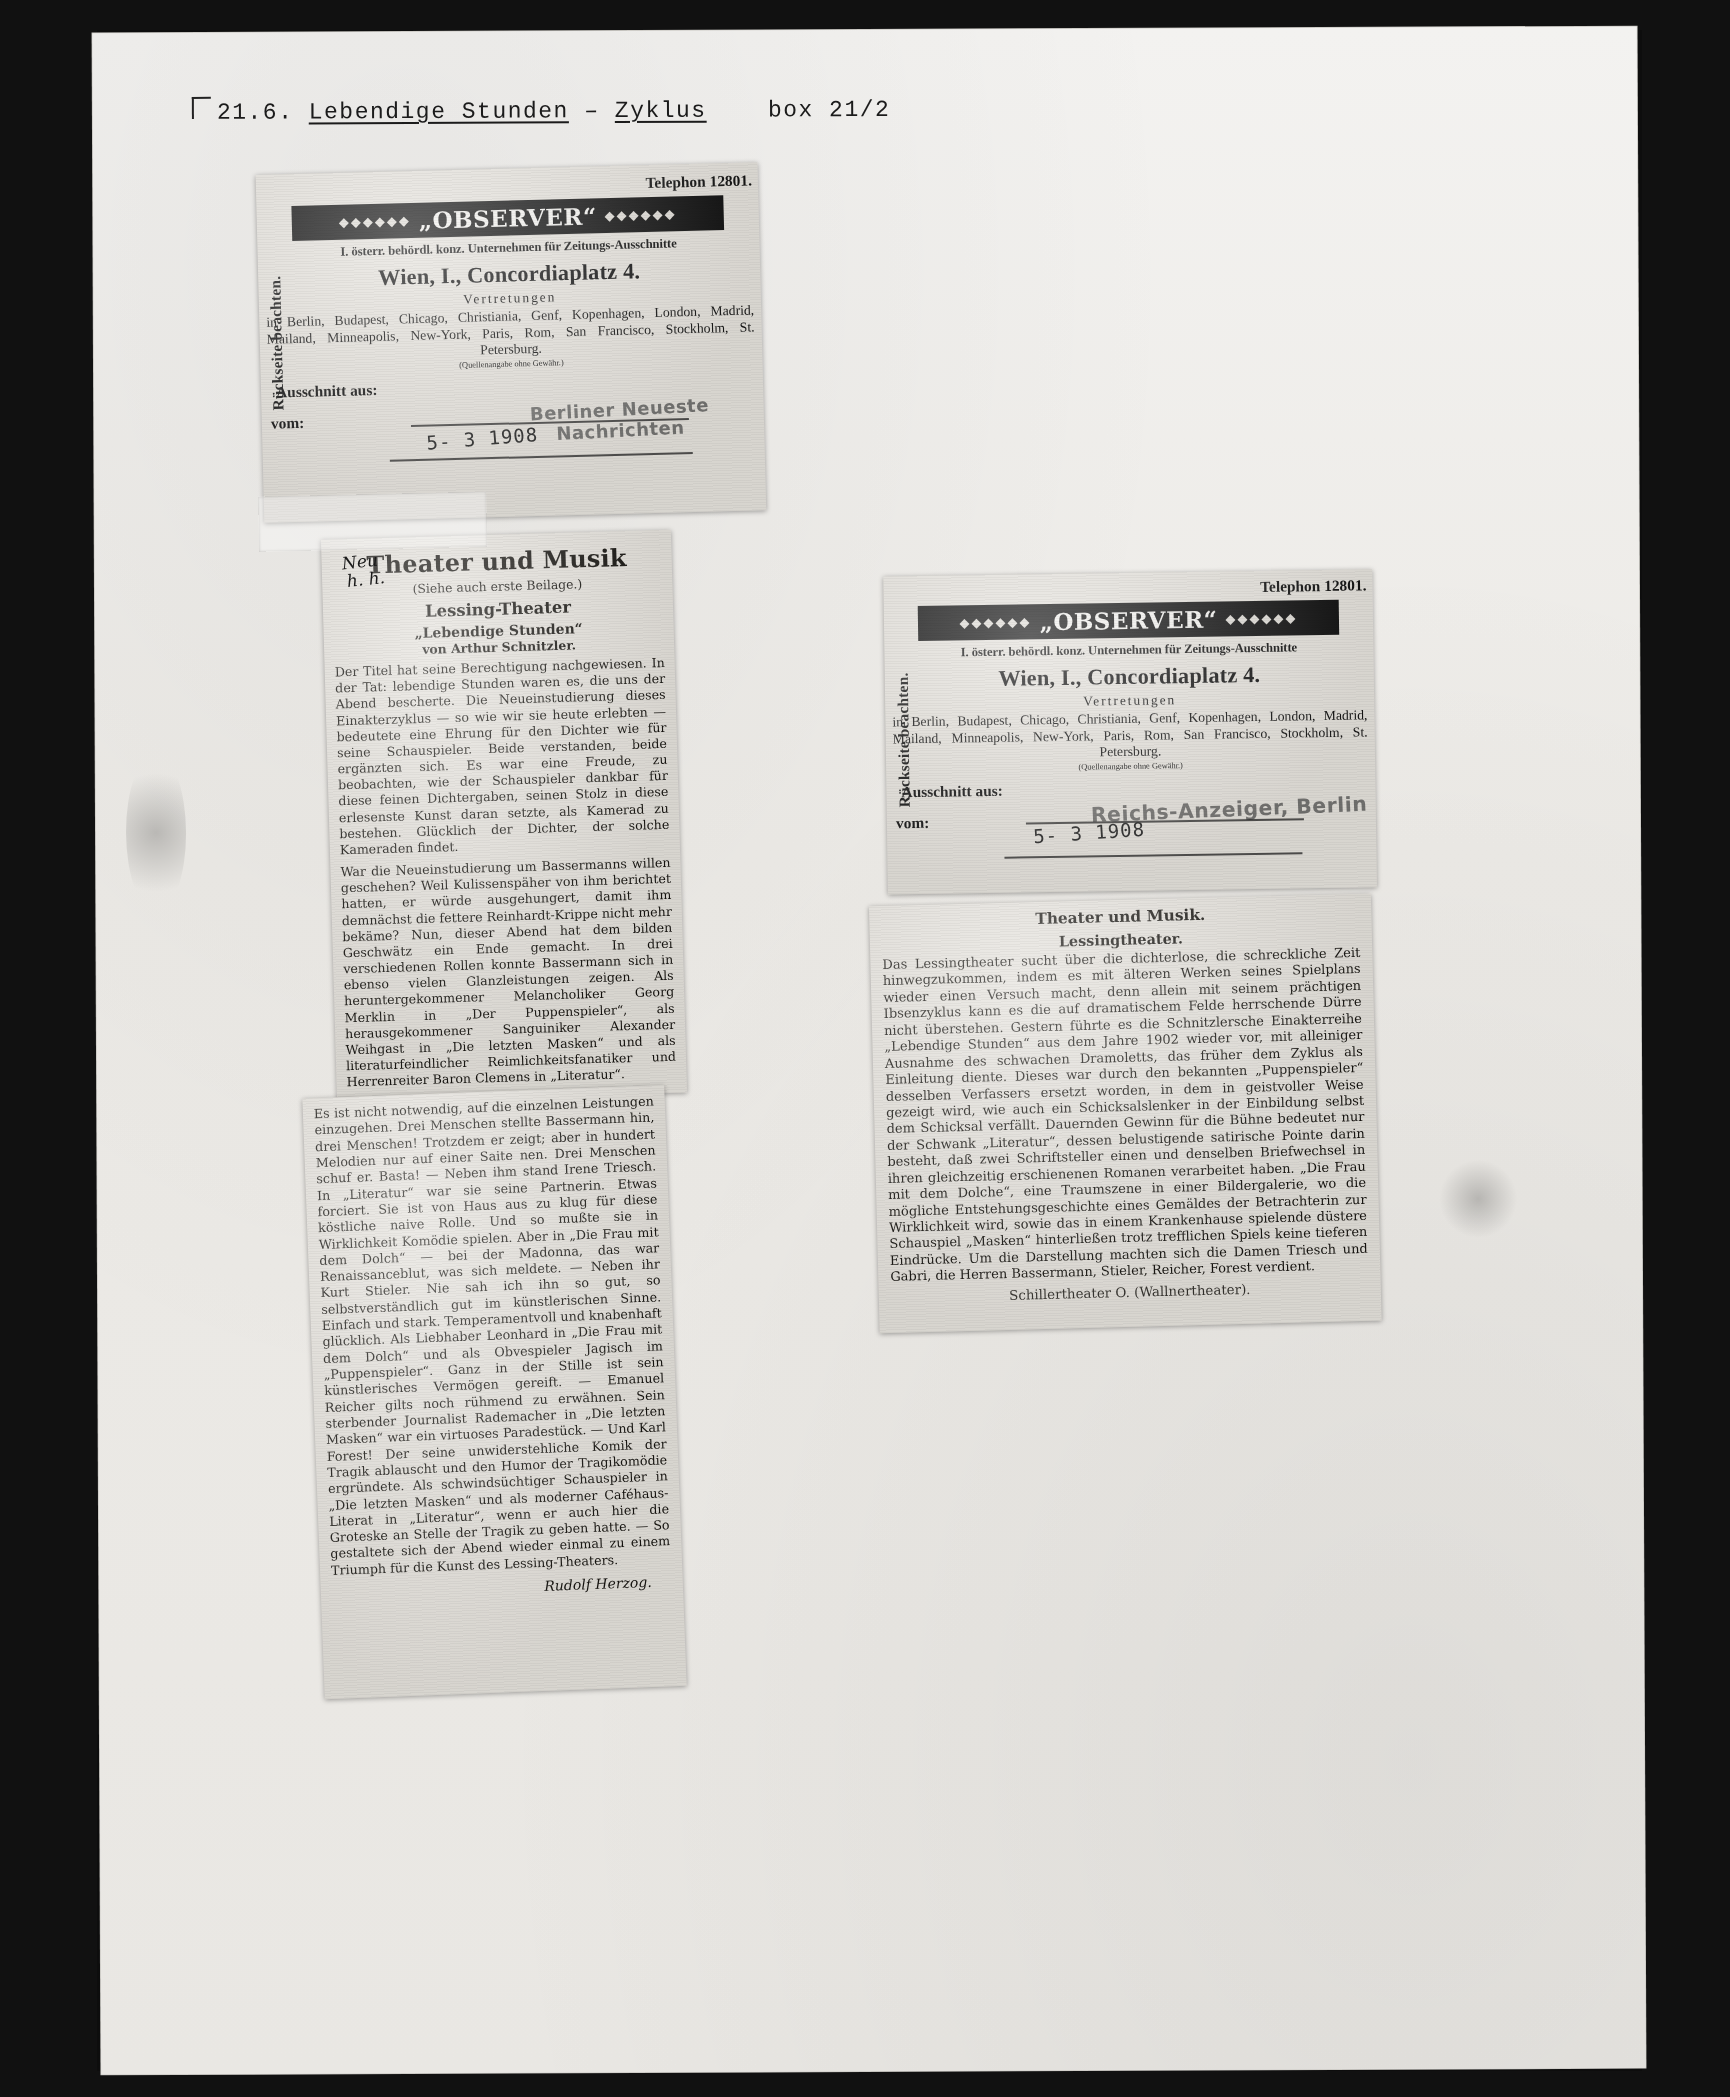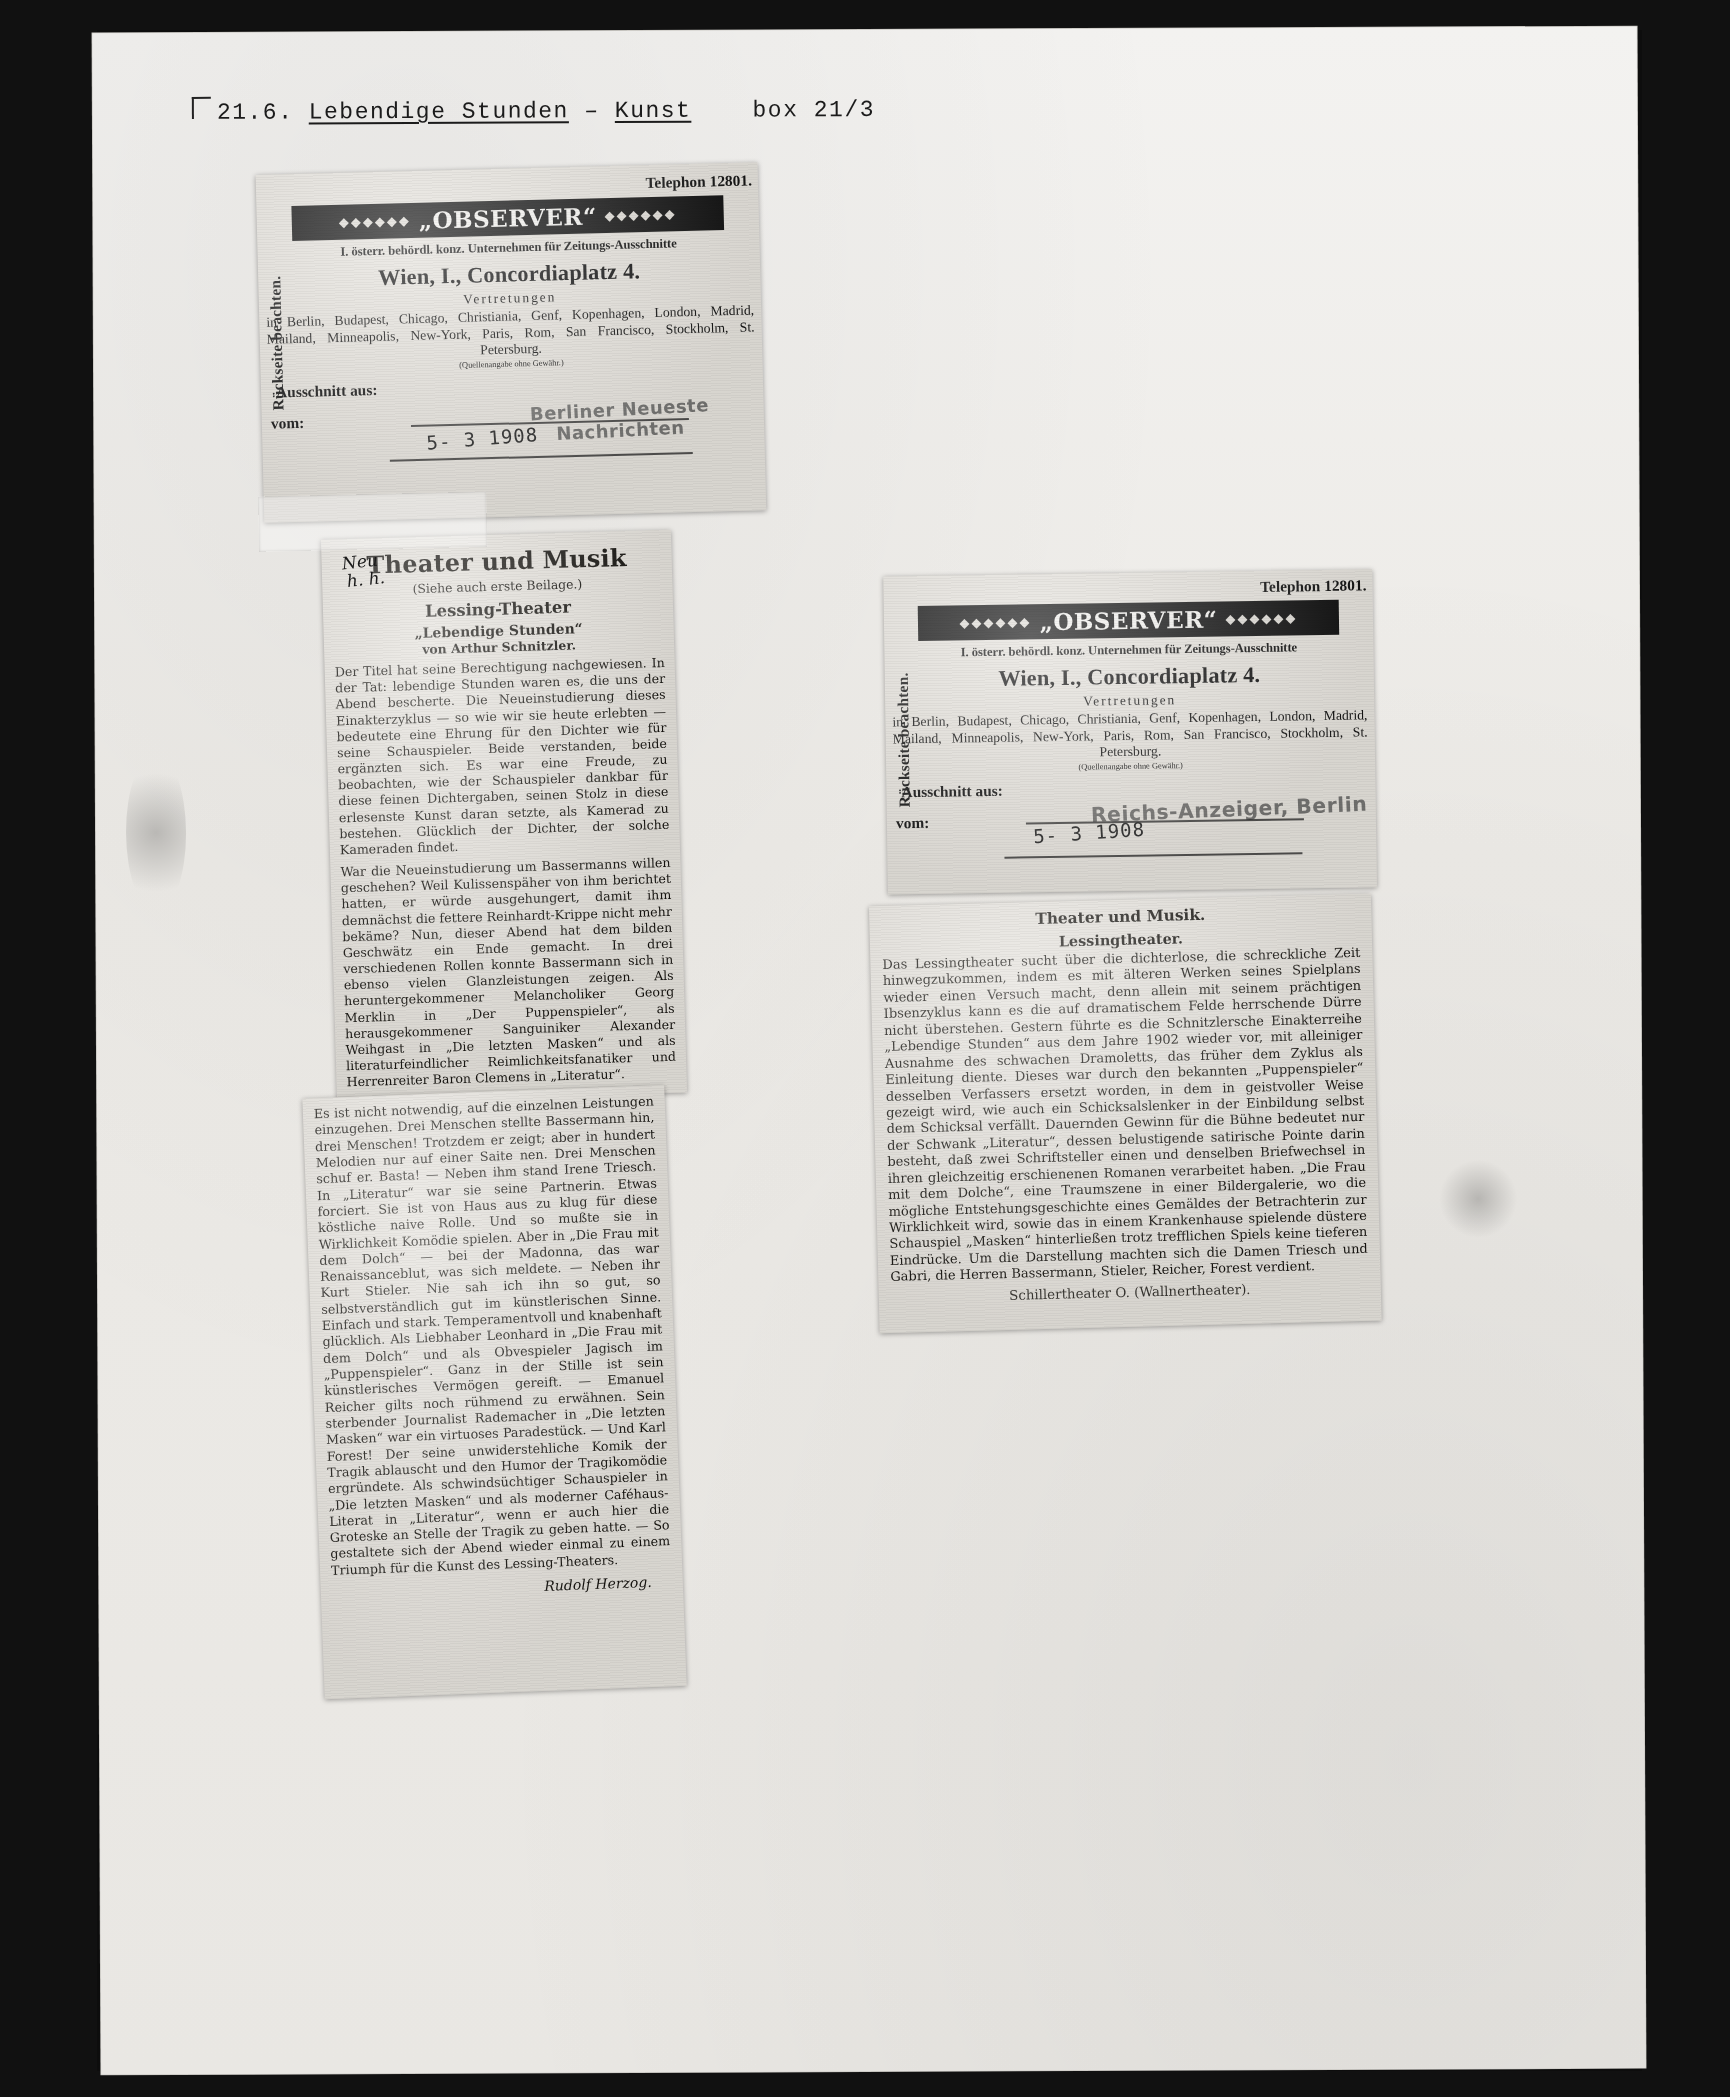--- a/index.html
+++ b/index.html
@@ -290,7 +290,7 @@
     <span>21.6.</span>
     <span class="u">Lebendige Stunden</span>
     <span>–</span>
-    <span class="u">Kunst</span>
+    <span class="u">Zyklus</span>
     &nbsp;&nbsp;
     <span>box 21/3</span>
   </div>

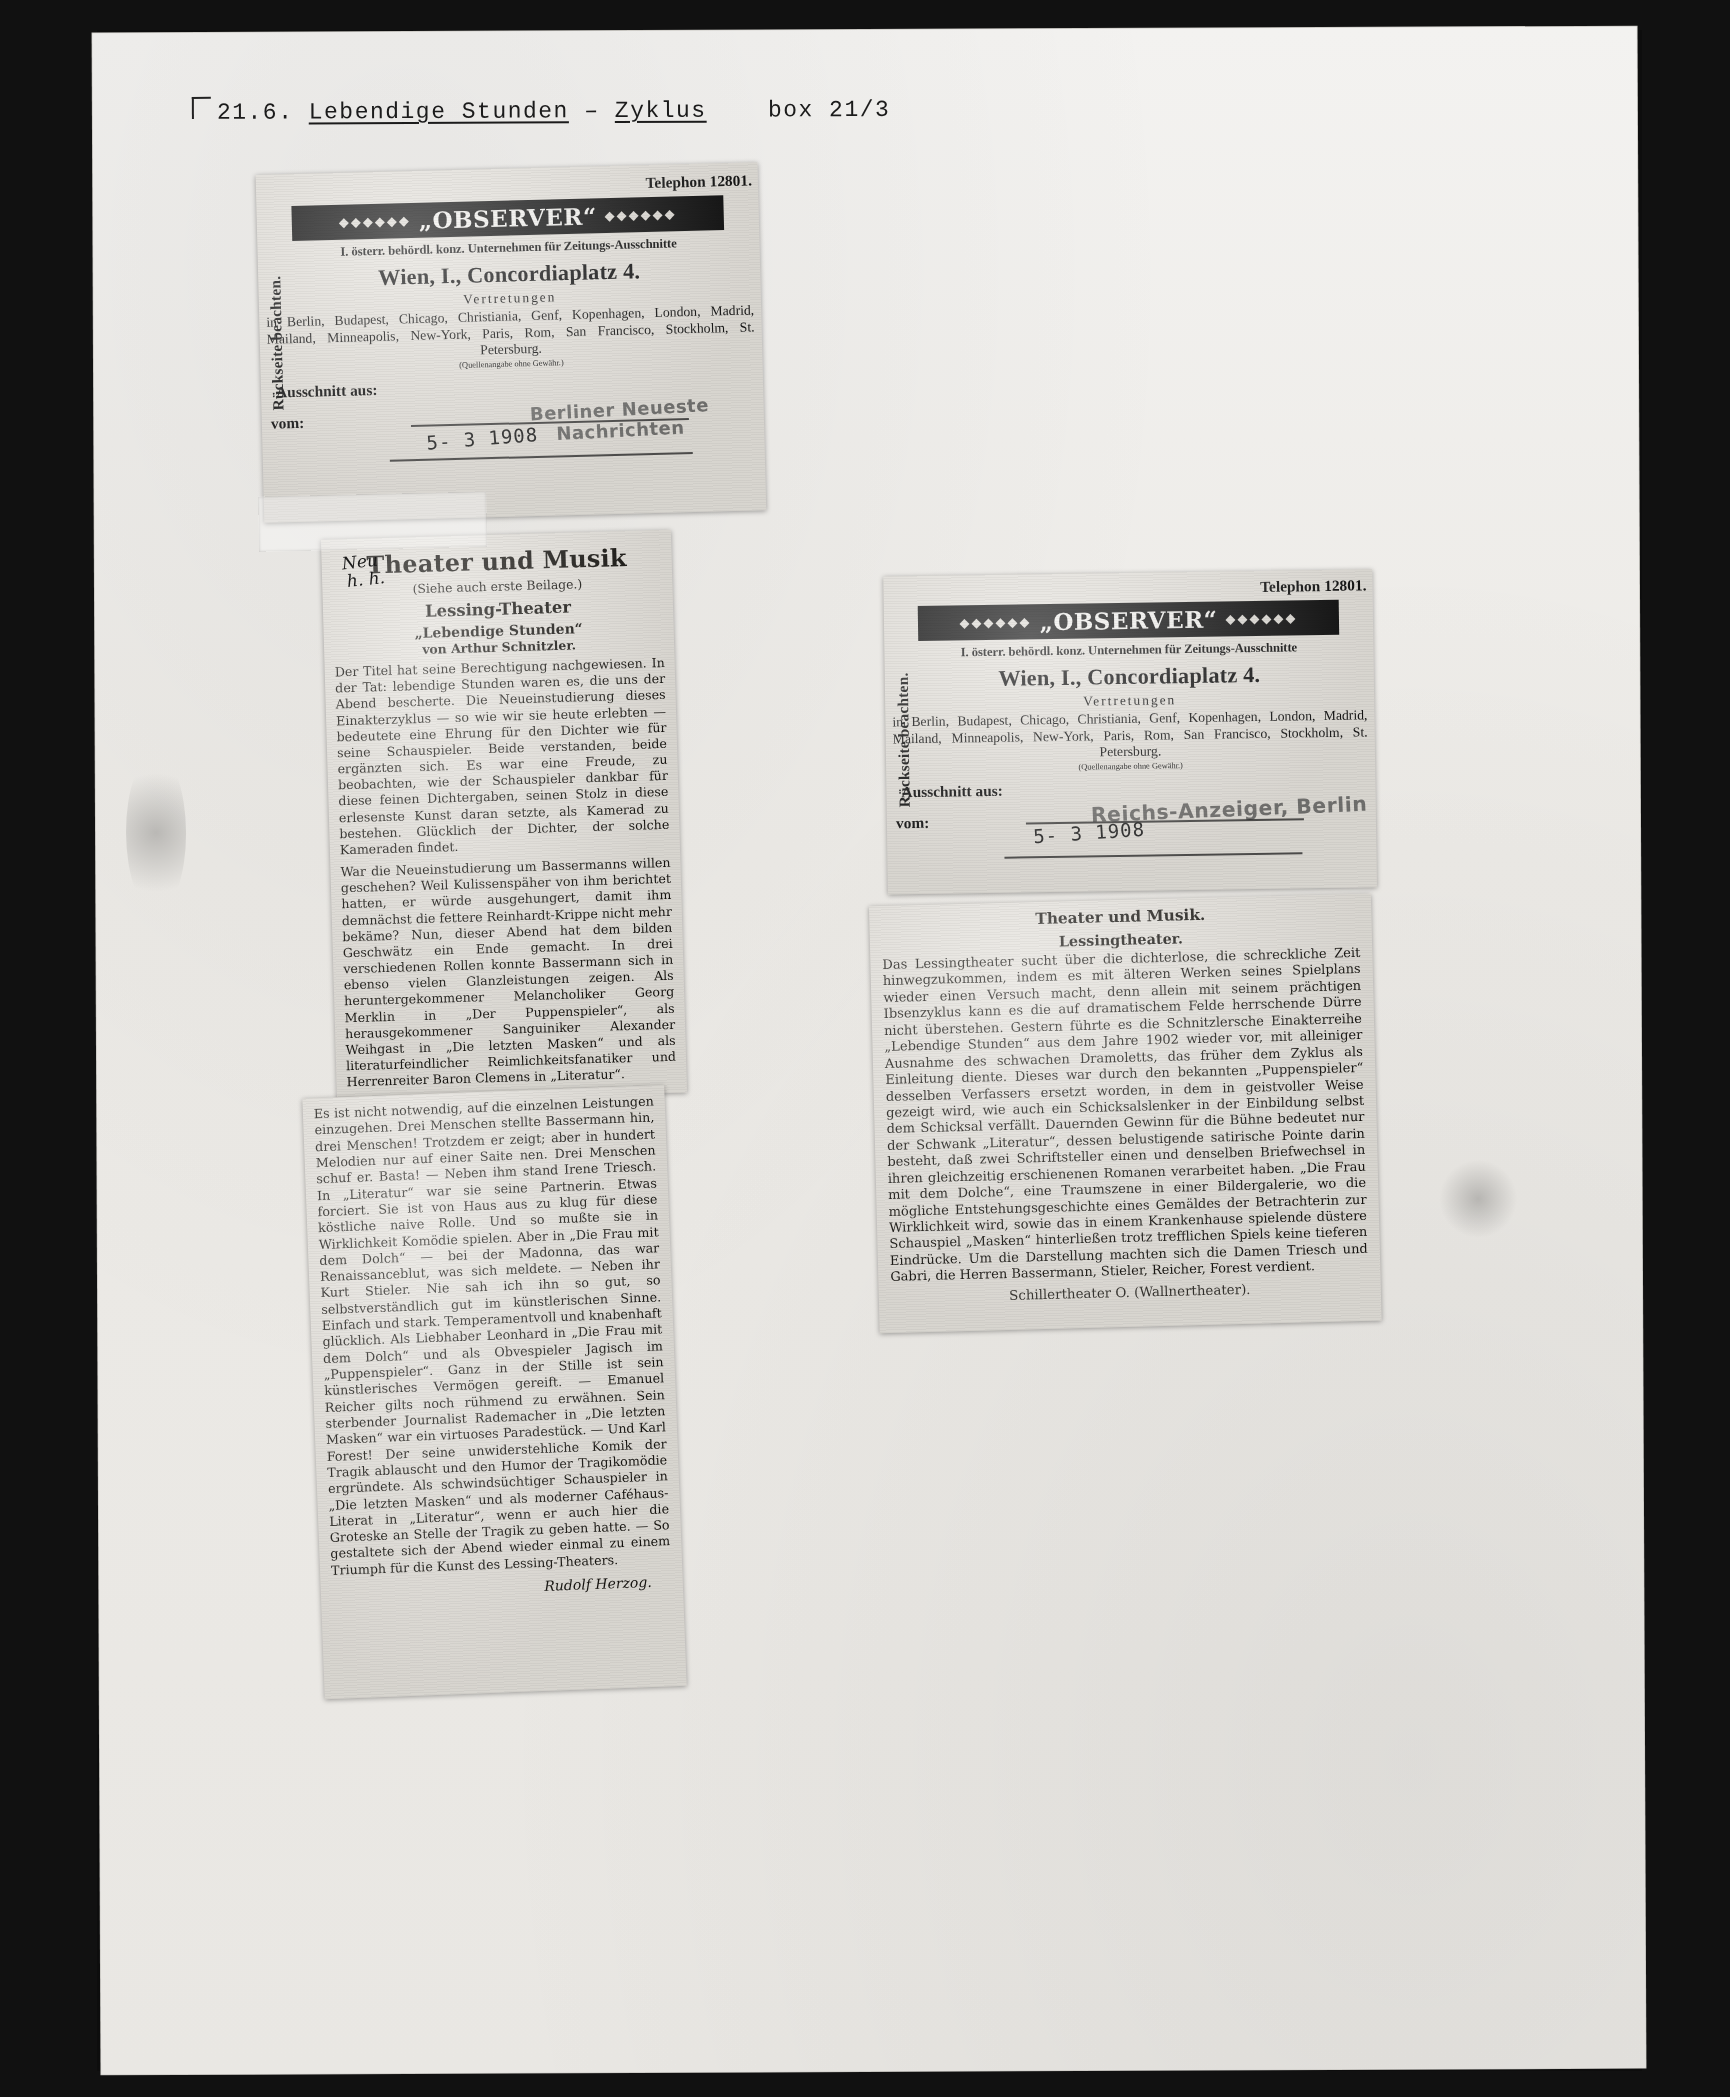--- a/index.html
+++ b/index.html
@@ -292,7 +292,7 @@
     <span>–</span>
     <span class="u">Zyklus</span>
     &nbsp;&nbsp;
-    <span>box 21/3</span>
+    <span>box 21/2</span>
   </div>
 
   <div class="clip obs" id="clip-obs-left" style="left:166px; top:137px; width:502px; height:348px; transform:rotate(-1.2deg); padding-top:9px; box-sizing:border-box;">

